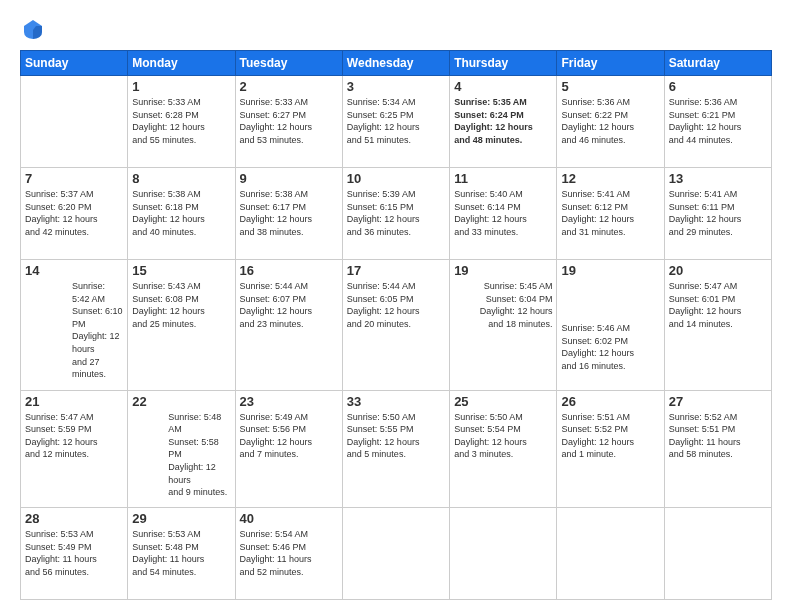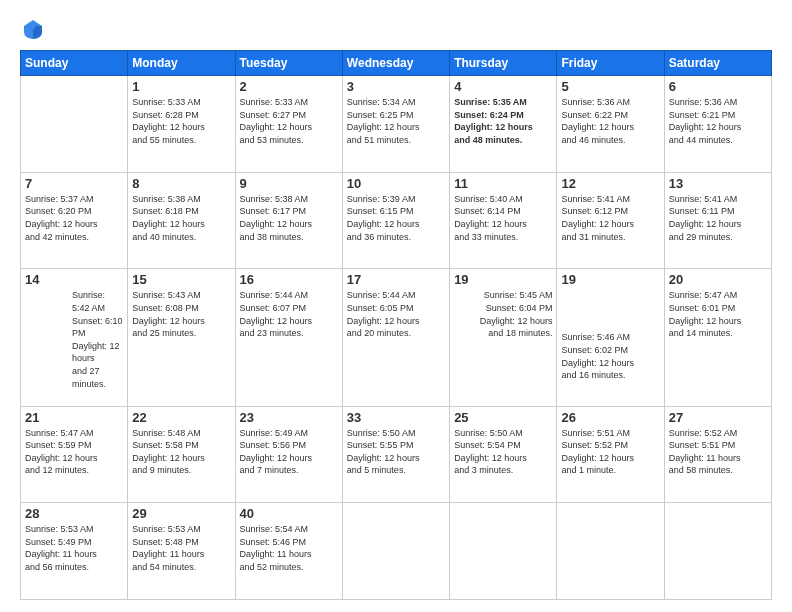--- a/index.html
+++ b/index.html
@@ -292,7 +292,7 @@
           </td>
           <td>
             <span class="day-number">22</span>
-            <div class="day-info" style="white-space: pre-line;">Sunrise: 5:48 AM
+            <div class="day-info" style="white-space: pre-line; margin-left: 36px;">Sunrise: 5:48 AM
 Sunset: 5:58 PM
 Daylight: 12 hours
 and 9 minutes.</div>

